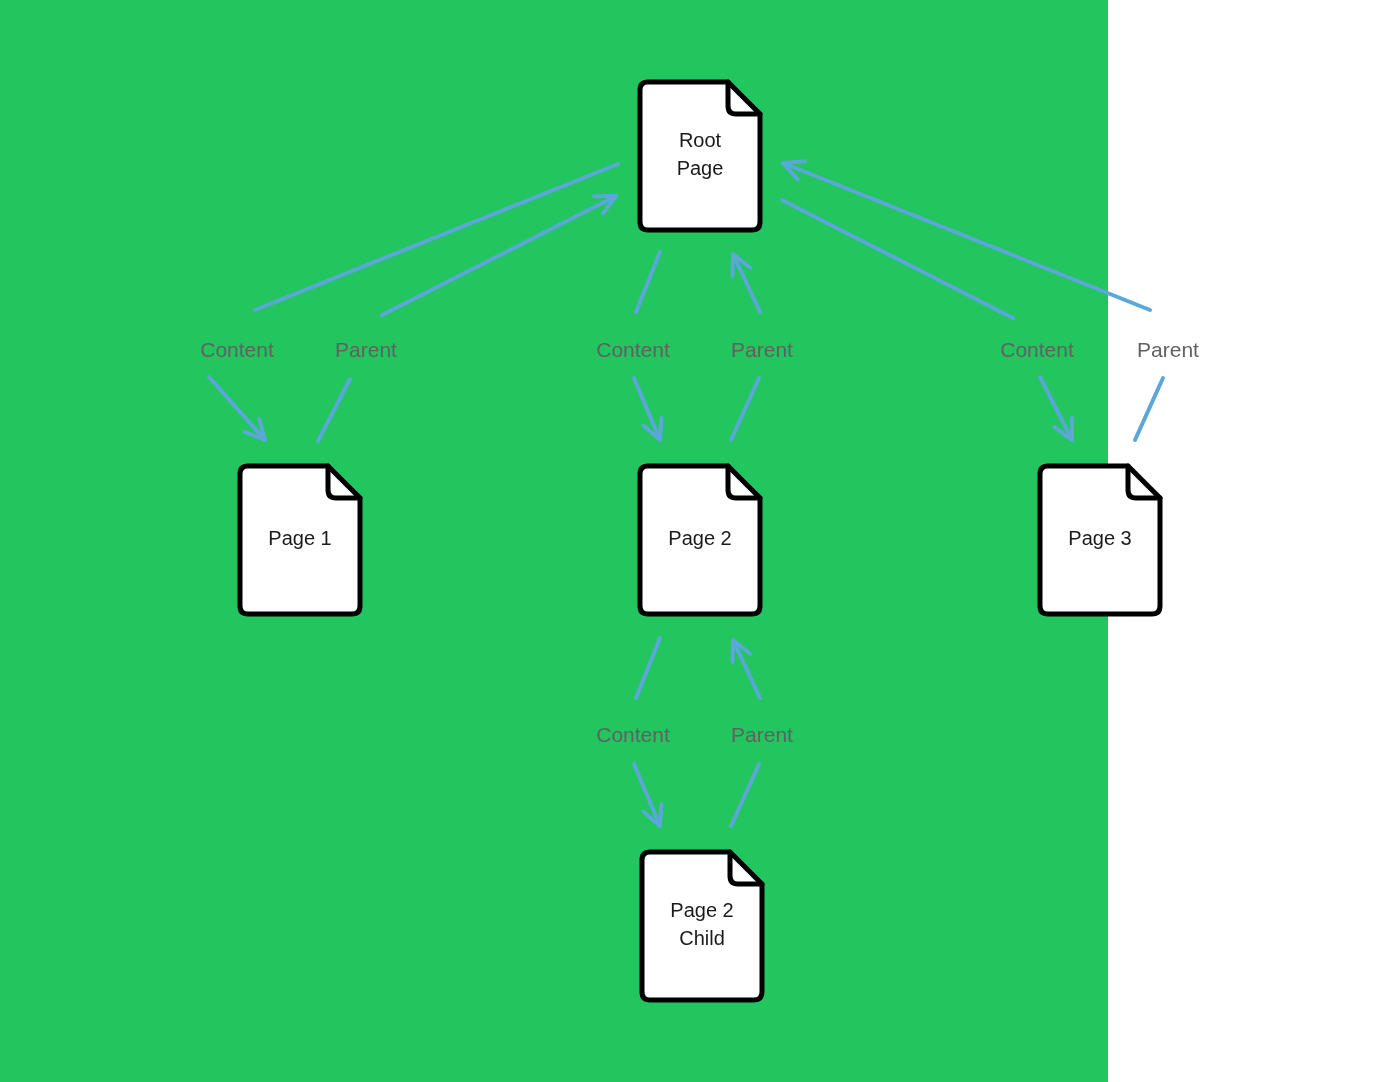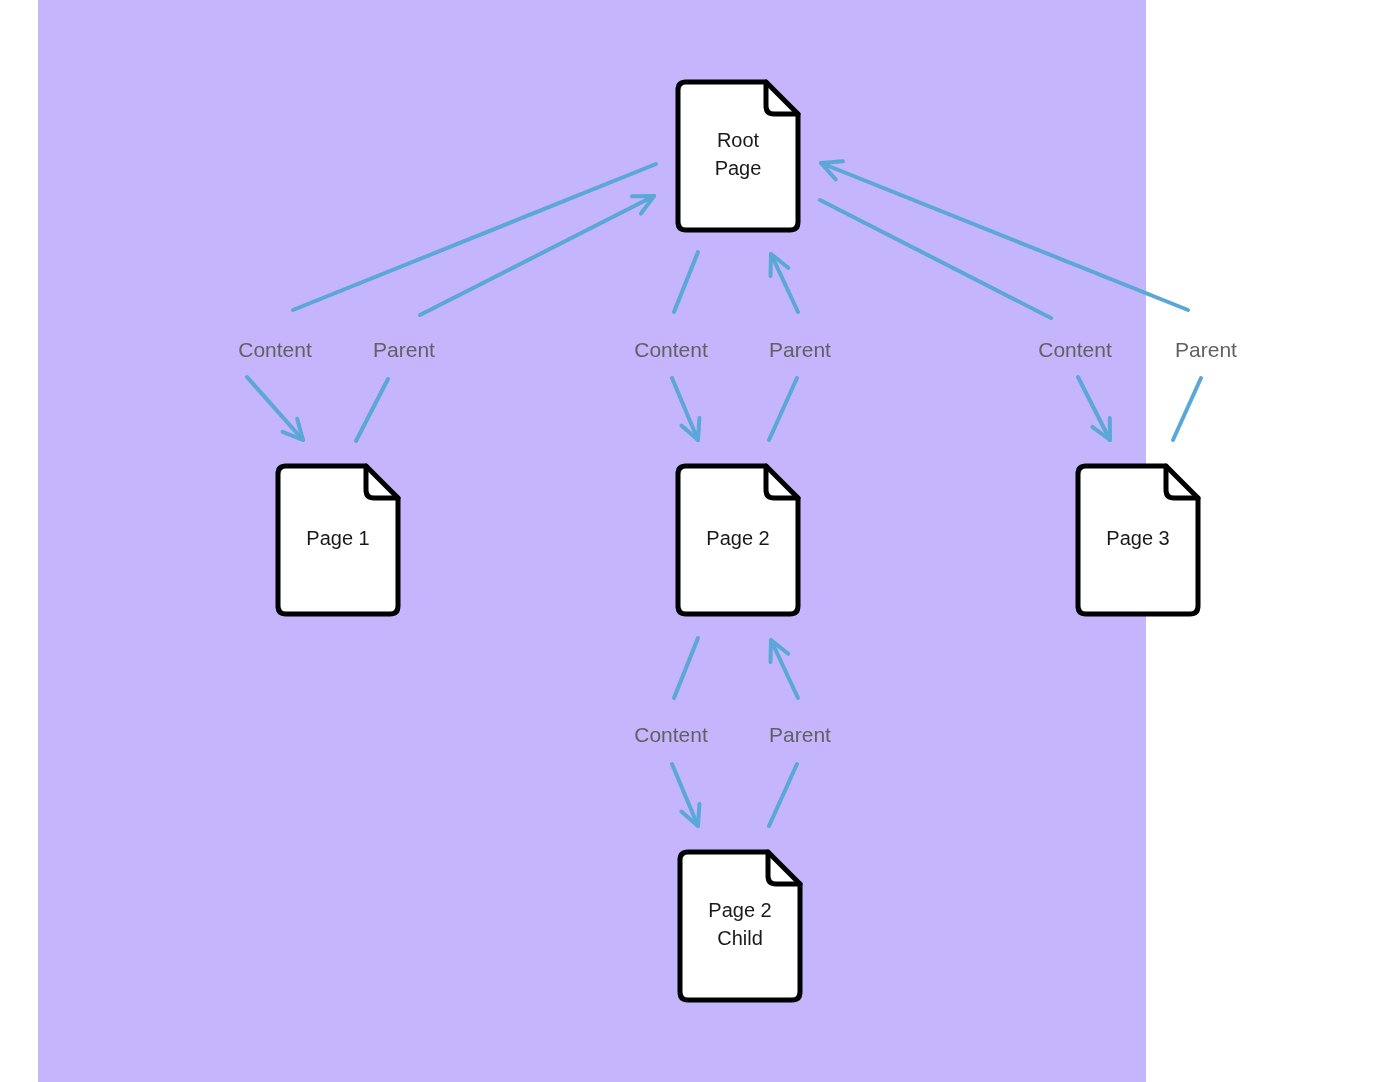--- a/index.html
+++ b/index.html
@@ -18,8 +18,7 @@
     position: relative;
     width: 1108px;
     height: 1082px;
-    background: #c4b5fd;
-    margin-left: 38px;
+    background: #22c55e;
   }
   svg#diagram-canvas {
     display: block;

